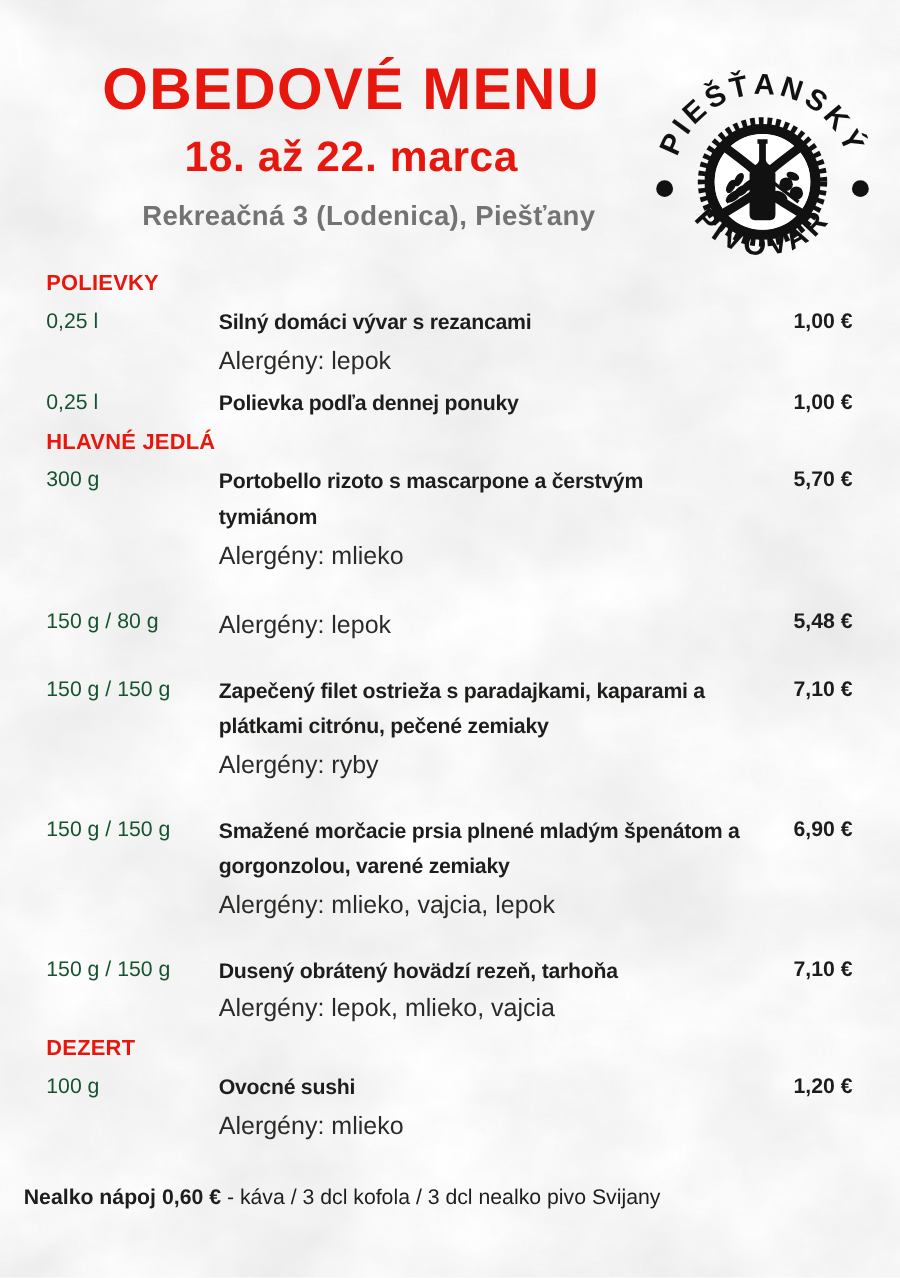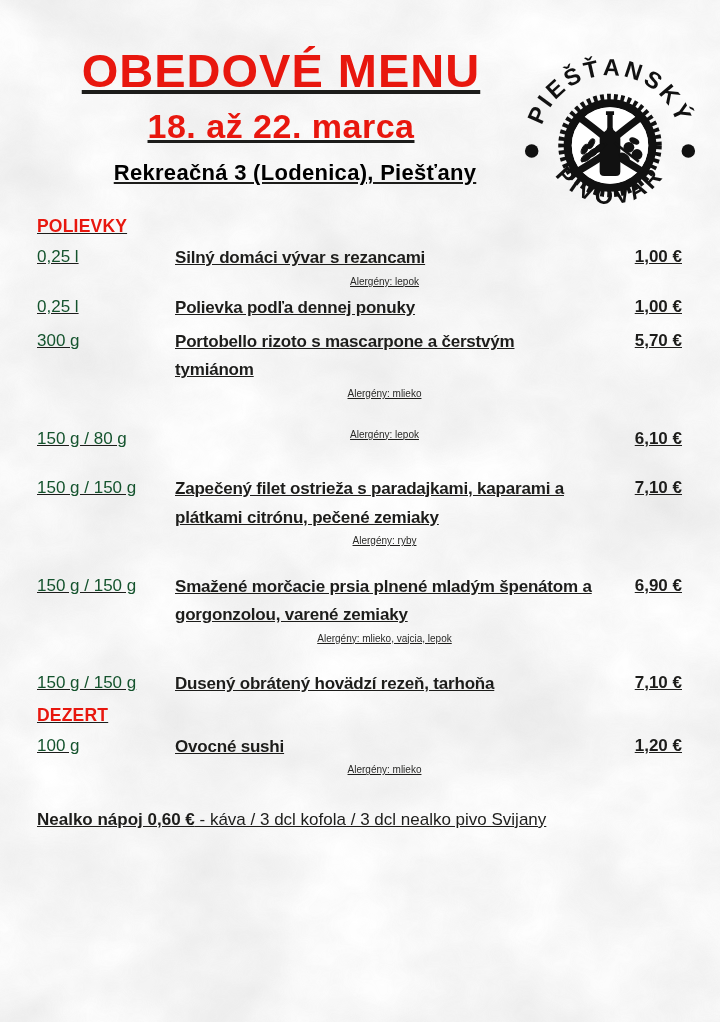--- a/index.html
+++ b/index.html
@@ -10,7 +10,7 @@
     color:#1d1d1b;
   }
   #texture{position:absolute;left:0;top:0;z-index:0;pointer-events:none;}
-  #page{position:absolute;left:0;top:0;width:720px;height:734px;z-index:1;text-decoration:underline;}
+  #page{position:absolute;left:0;top:0;width:720px;height:734px;z-index:1;}
 
   
   .header{position:relative;padding-top:46px;}

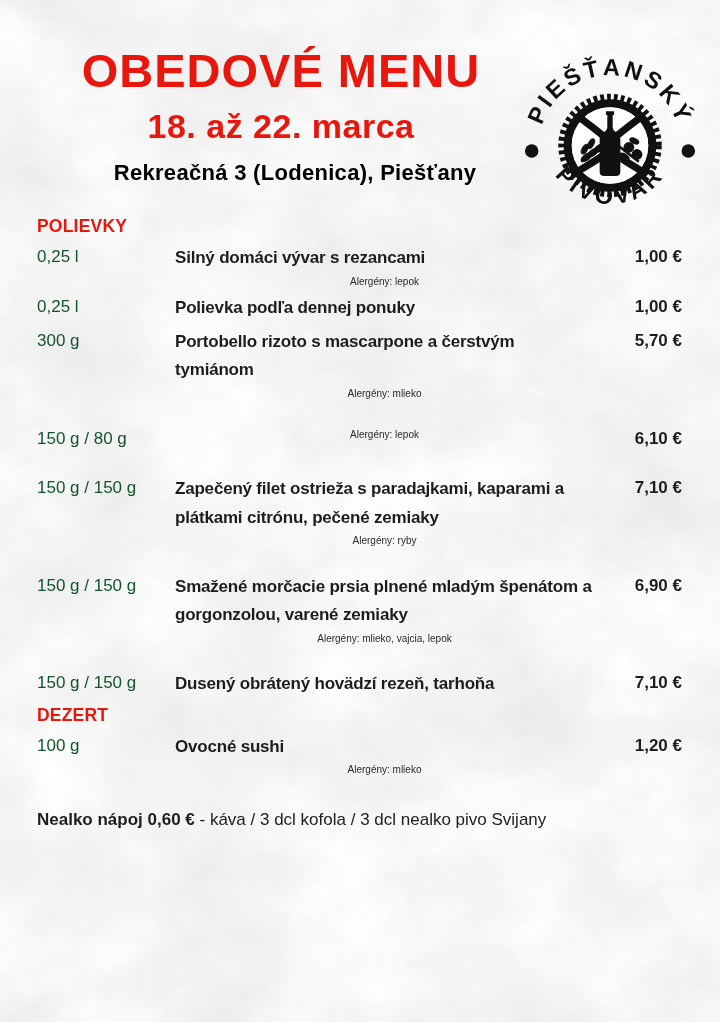--- a/index.html
+++ b/index.html
@@ -23,7 +23,7 @@
     color:var(--red);font-weight:bold;font-size:34px;margin-top:12px;letter-spacing:.5px;
   }
   .address{
-    color:#000000;font-weight:bold;font-size:22px;margin-top:14px;letter-spacing:.3px;margin-left:28px;
+    color:#737373;font-weight:bold;font-size:22px;margin-top:14px;letter-spacing:.3px;margin-left:28px;
   }
   .logo-wrap{position:absolute;top:42px;right:20px;width:180px;height:180px;}
 

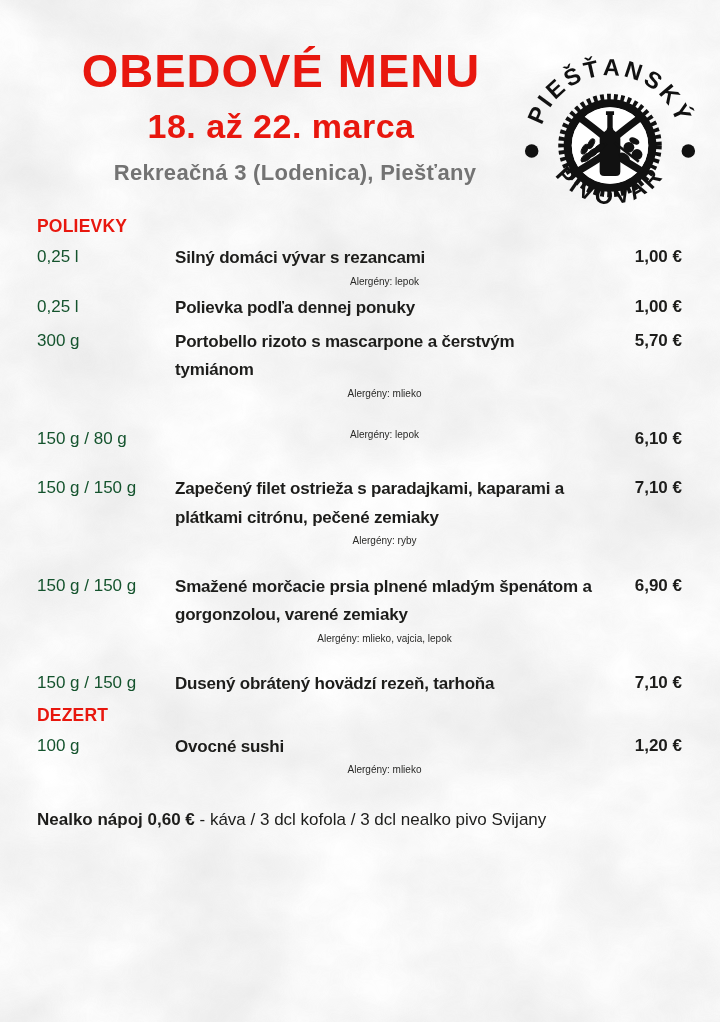--- a/index.html
+++ b/index.html
@@ -40,7 +40,7 @@
   .menu-section.mains .menu-item:last-child{margin-bottom:2px;}
   .portion{font-size:17px;line-height:1.5;color:#14532d;}
   .dish-name{font-weight:bold;font-size:17px;line-height:1.68;letter-spacing:-0.2px;}
-  .allergens{font-size:10px;line-height:1.45;margin-top:2px;color:#2a2a28;text-align:center;}
+  .allergens{font-size:20px;line-height:1.45;margin-top:2px;color:#2a2a28;}
   .price{font-weight:bold;font-size:17px;line-height:1.5;text-align:right;white-space:nowrap;}
 
   

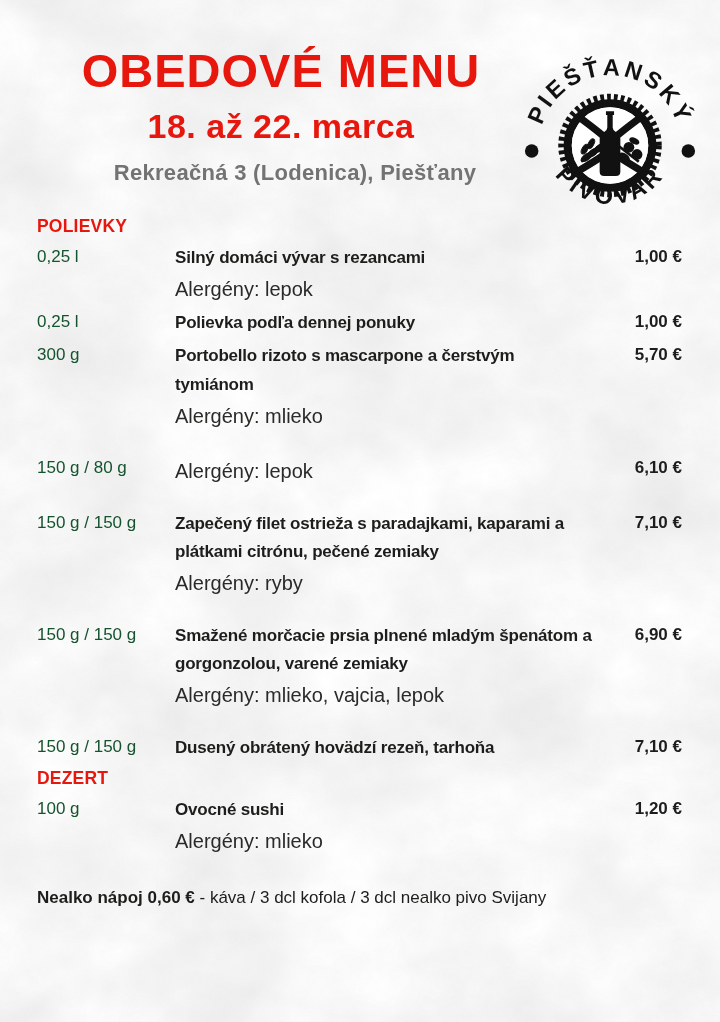--- a/index.html
+++ b/index.html
@@ -145,6 +145,7 @@
         </div>
       </div>
       <div class="menu-section mains">
+        <div class="section-heading">HLAVNÉ JEDLÁ</div>
         <div class="menu-item">
           <div class="portion">300 g</div>
           <div class="dish">

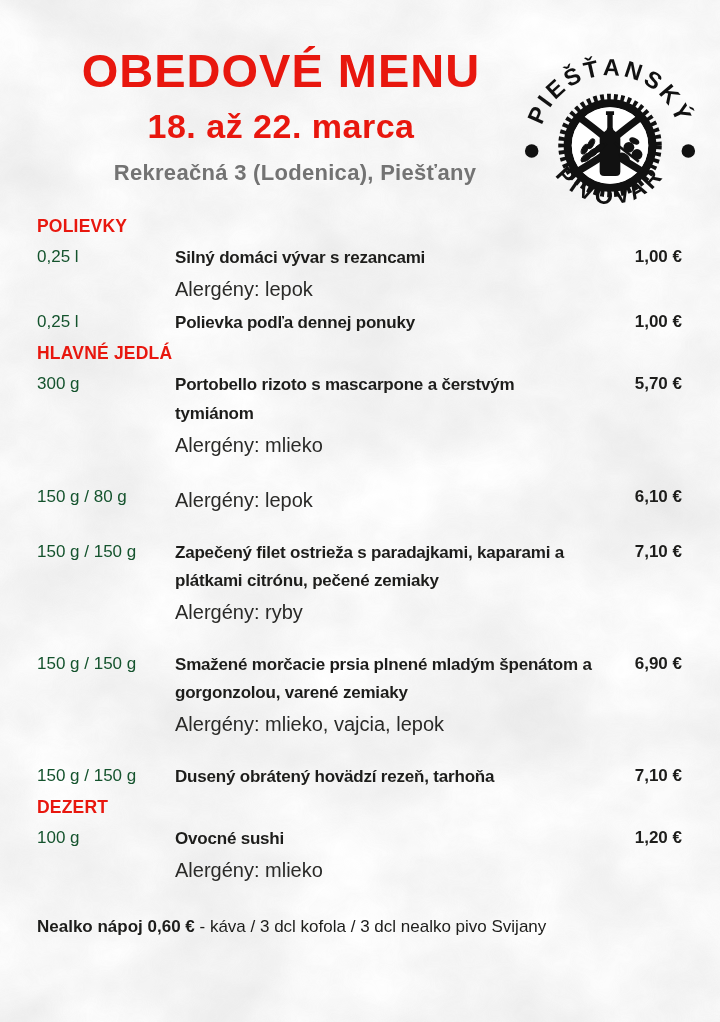--- a/index.html
+++ b/index.html
@@ -159,7 +159,7 @@
           <div class="dish">
             <div class="allergens">Alergény: lepok</div>
           </div>
-          <div class="price">6,10 €</div>
+          <div class="price">5,48 €</div>
         </div>
         <div class="menu-item">
           <div class="portion">150 g / 150 g</div>

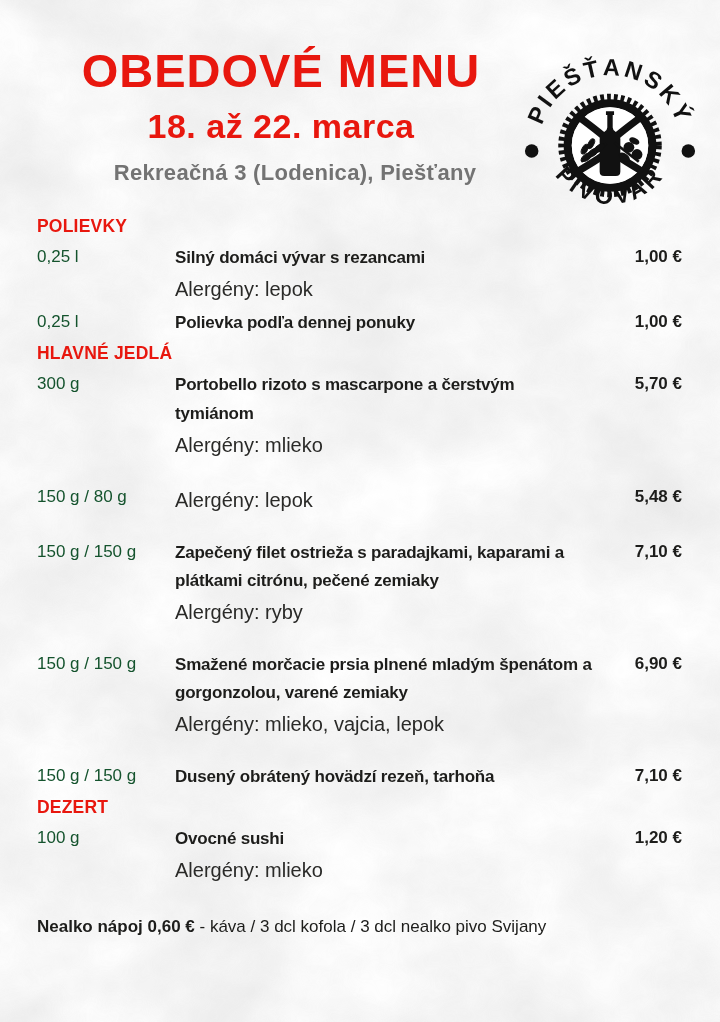--- a/index.html
+++ b/index.html
@@ -181,6 +181,7 @@
           <div class="portion">150 g / 150 g</div>
           <div class="dish">
             <div class="dish-name">Dusený obrátený hovädzí rezeň, tarhoňa</div>
+            <div class="allergens">Alergény: lepok, mlieko, vajcia</div>
           </div>
           <div class="price">7,10 €</div>
         </div>

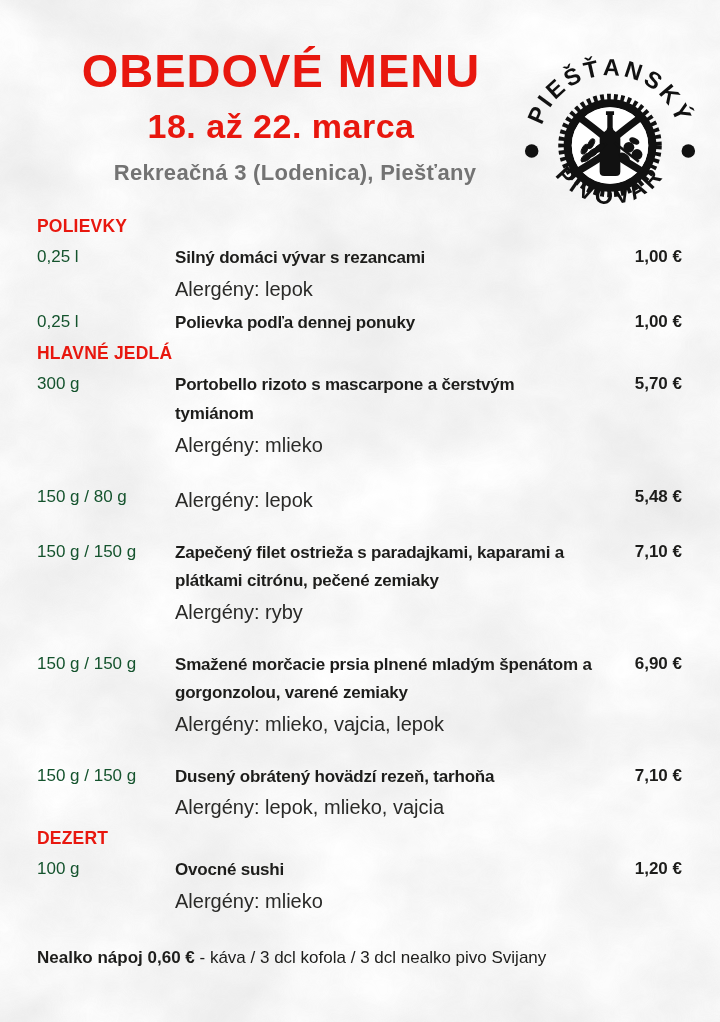--- a/index.html
+++ b/index.html
@@ -44,7 +44,7 @@
   .price{font-weight:bold;font-size:17px;line-height:1.5;text-align:right;white-space:nowrap;}
 
   
-  .footer-drinks{margin:32px 38px 0 37px;font-size:17px;}
+  .footer-drinks{margin:32px 38px 0 19px;font-size:17px;}
   .footer-drinks .bold{font-weight:bold;}
 </style>
 </head>

